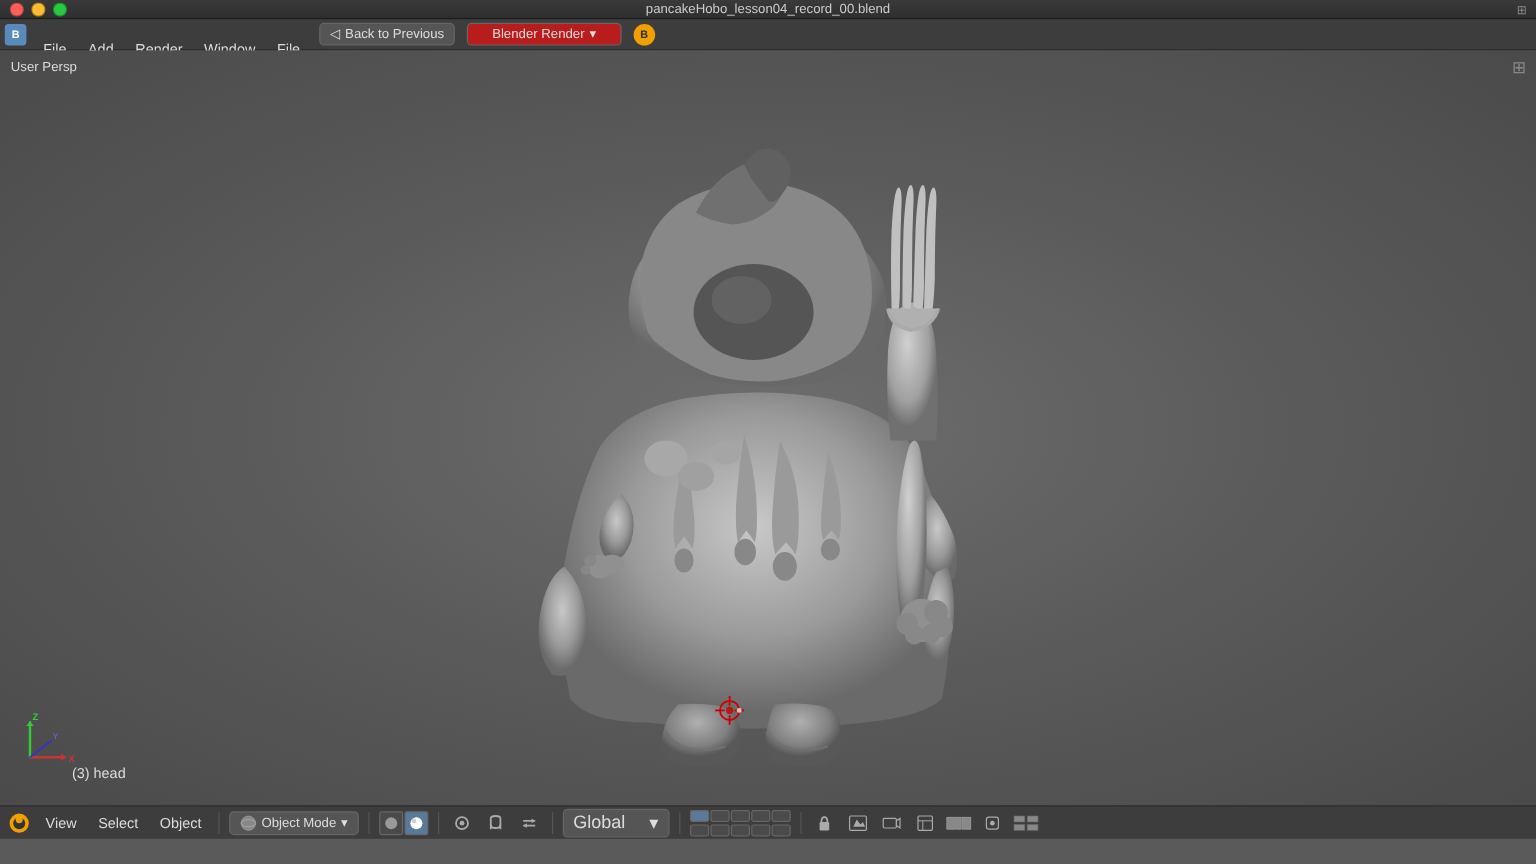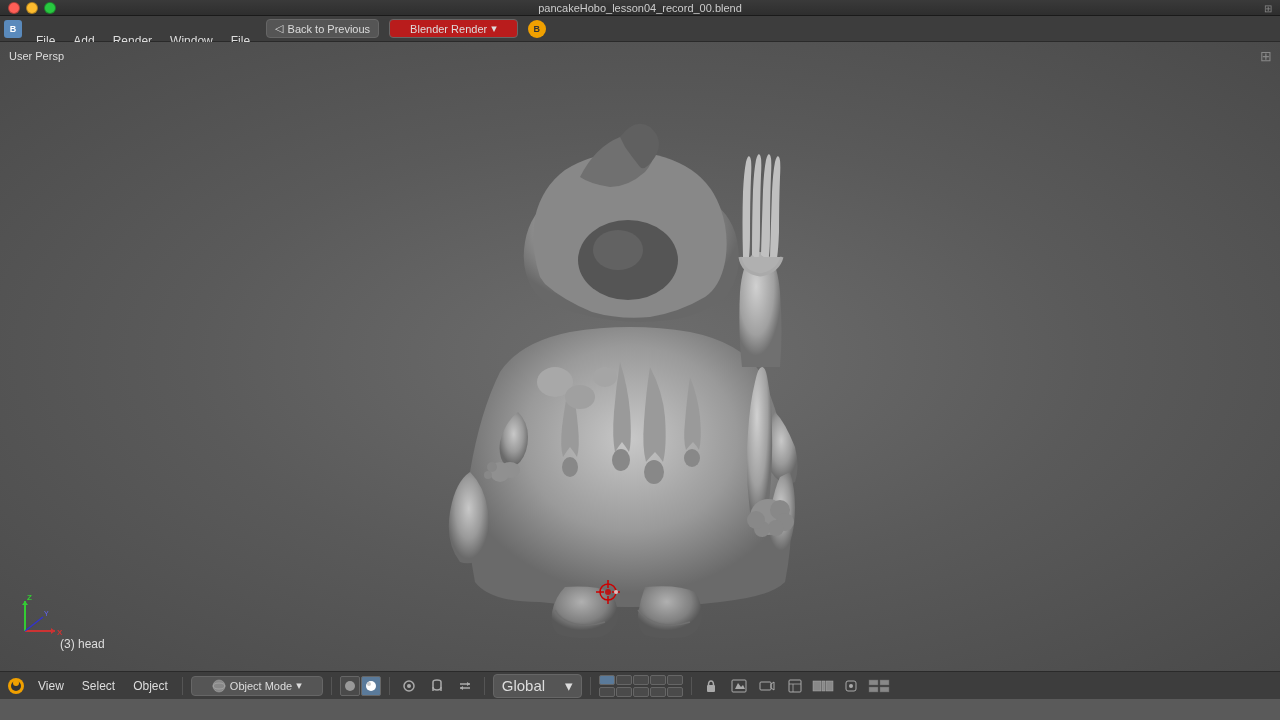--- a/index.html
+++ b/index.html
@@ -215,7 +215,7 @@
       display: flex;
       align-items: center;
       gap: 4px;
-      padding: 2px 20px;
+      padding: 2px 8px;
       background: #555;
       border: 1px solid #666;
       border-radius: 4px;

